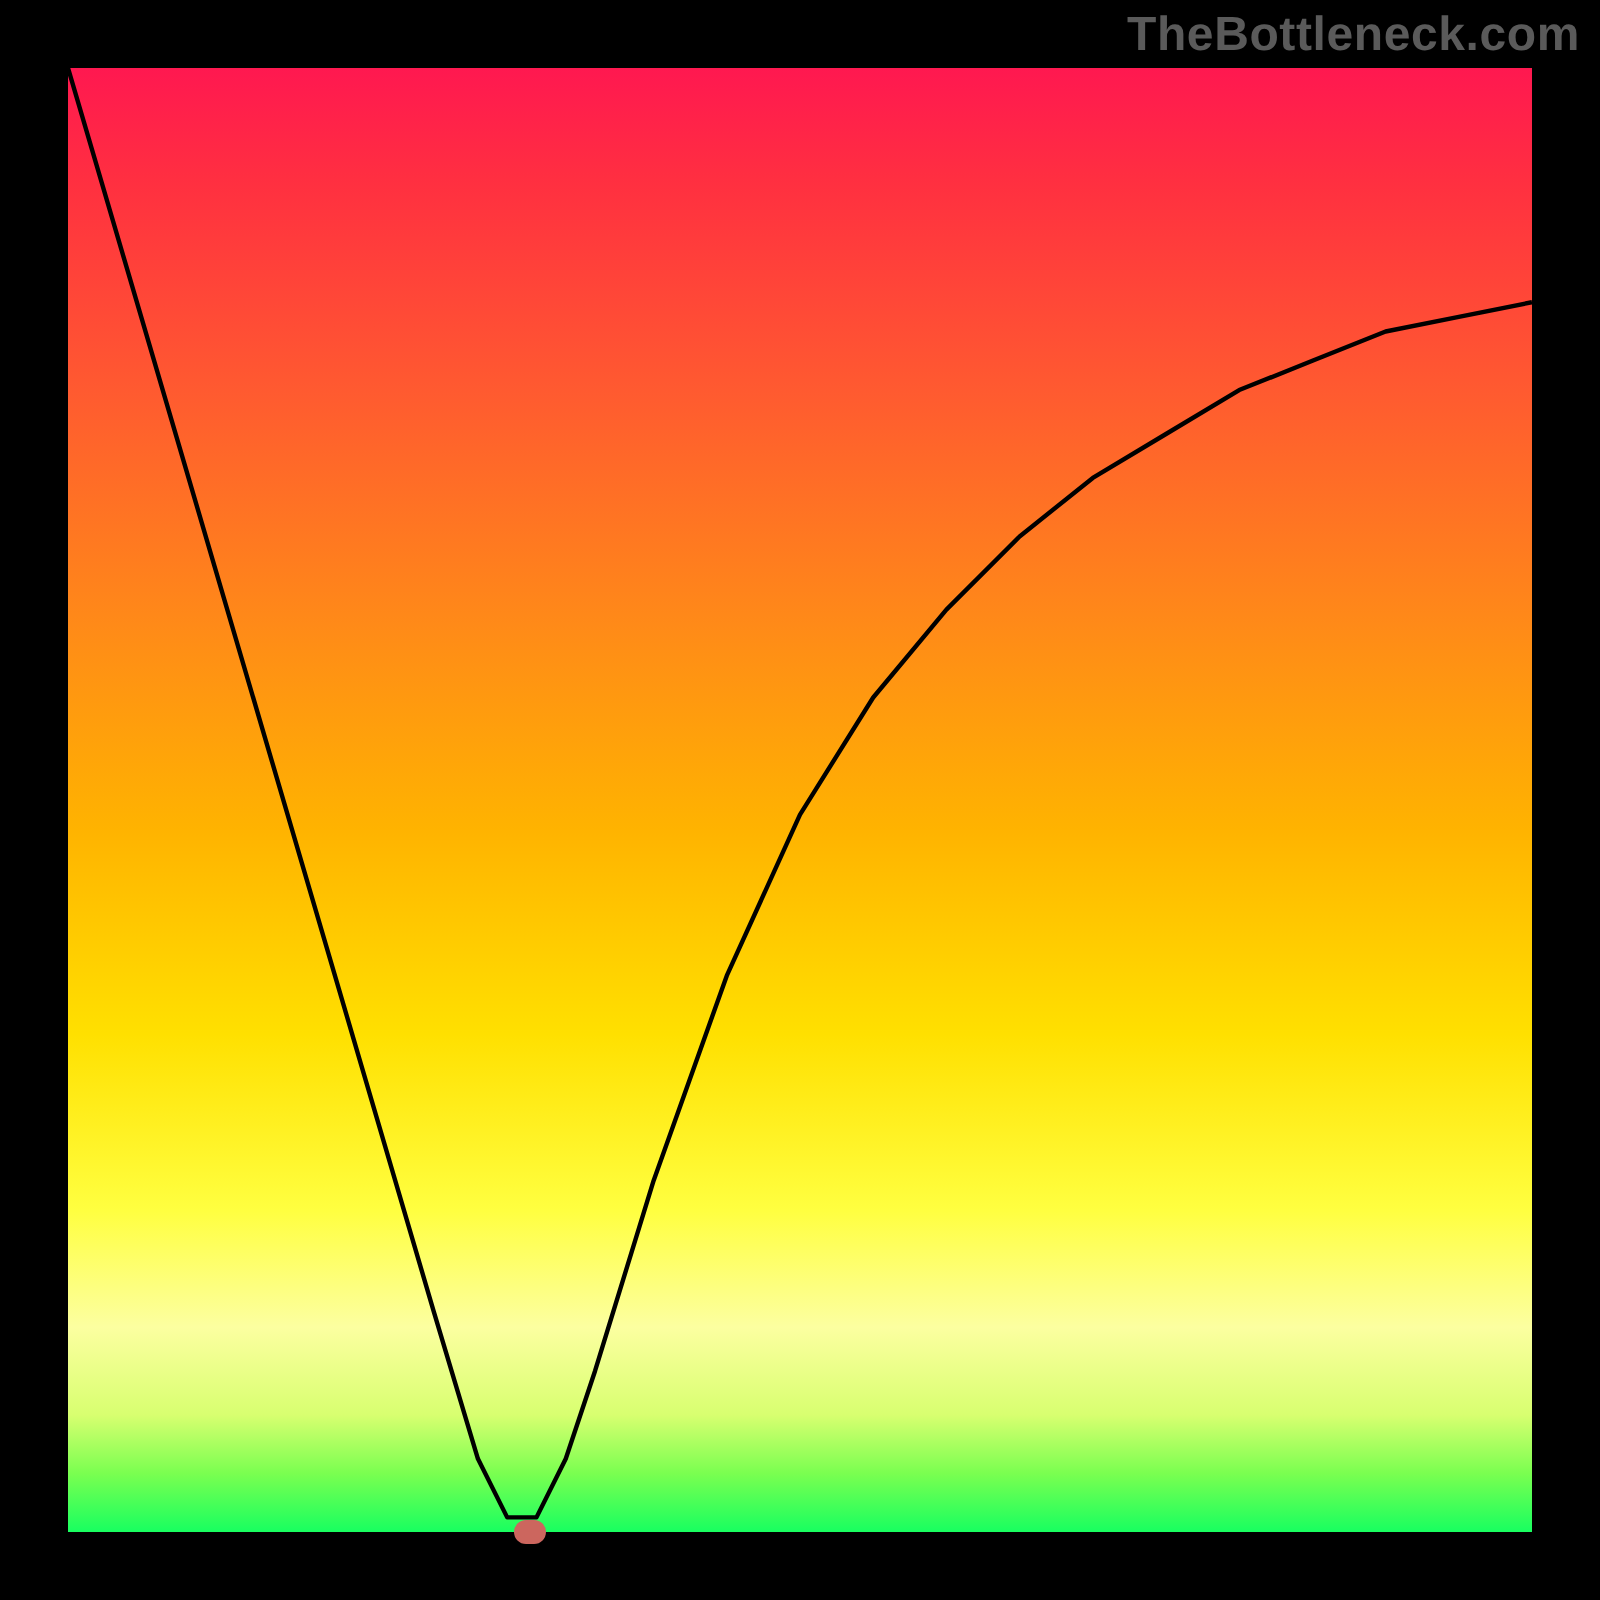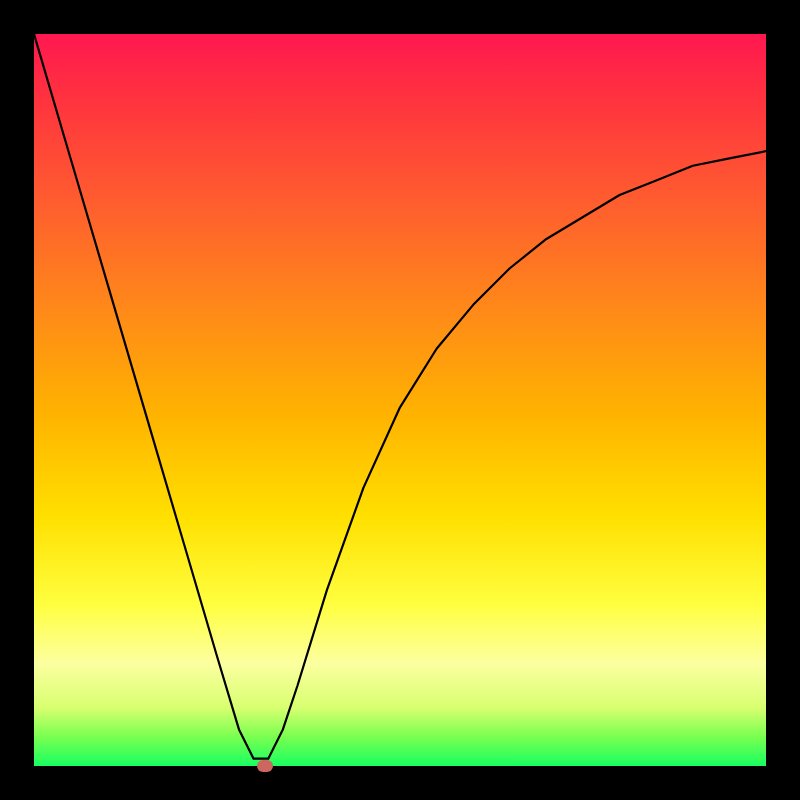--- a/index.html
+++ b/index.html
@@ -65,6 +65,7 @@
 
 <div class="frame">
 
+  <div class="watermark">TheBottleneck.com</div>
 
   <div class="plot-bg"></div>
 

